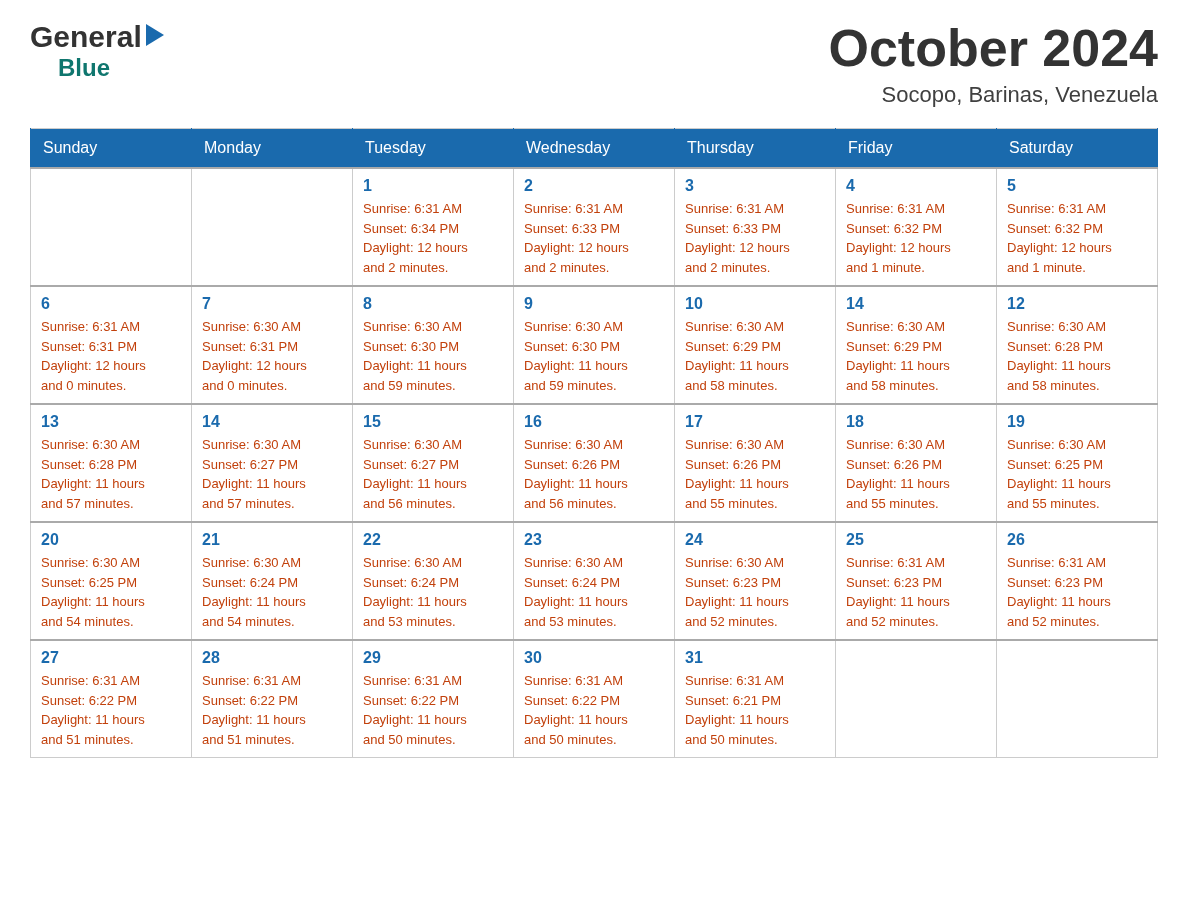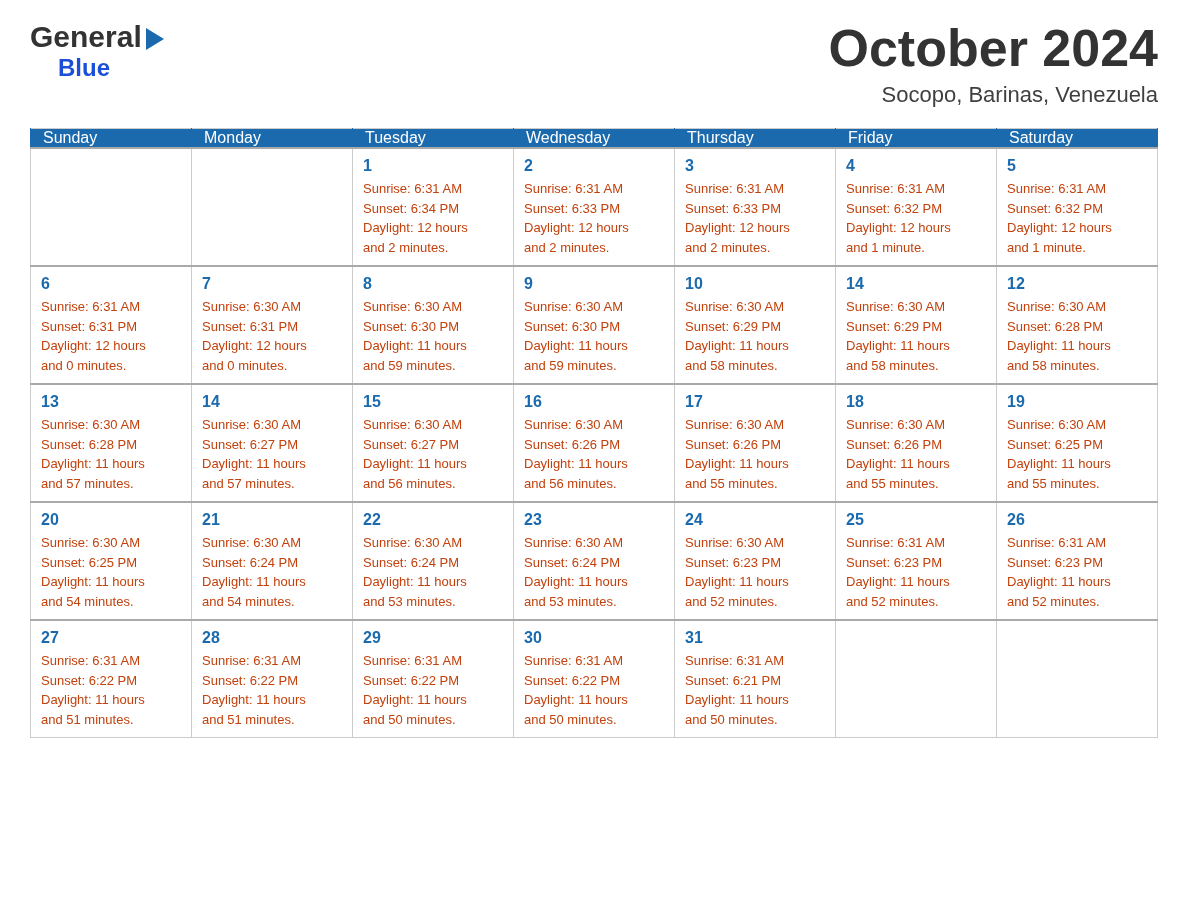--- a/index.html
+++ b/index.html
@@ -23,7 +23,7 @@
     }
     .logo-row {
       display: flex;
-      align-items: flex-end;
+      align-items: flex-start;
     }
     .title-area {
       text-align: right;

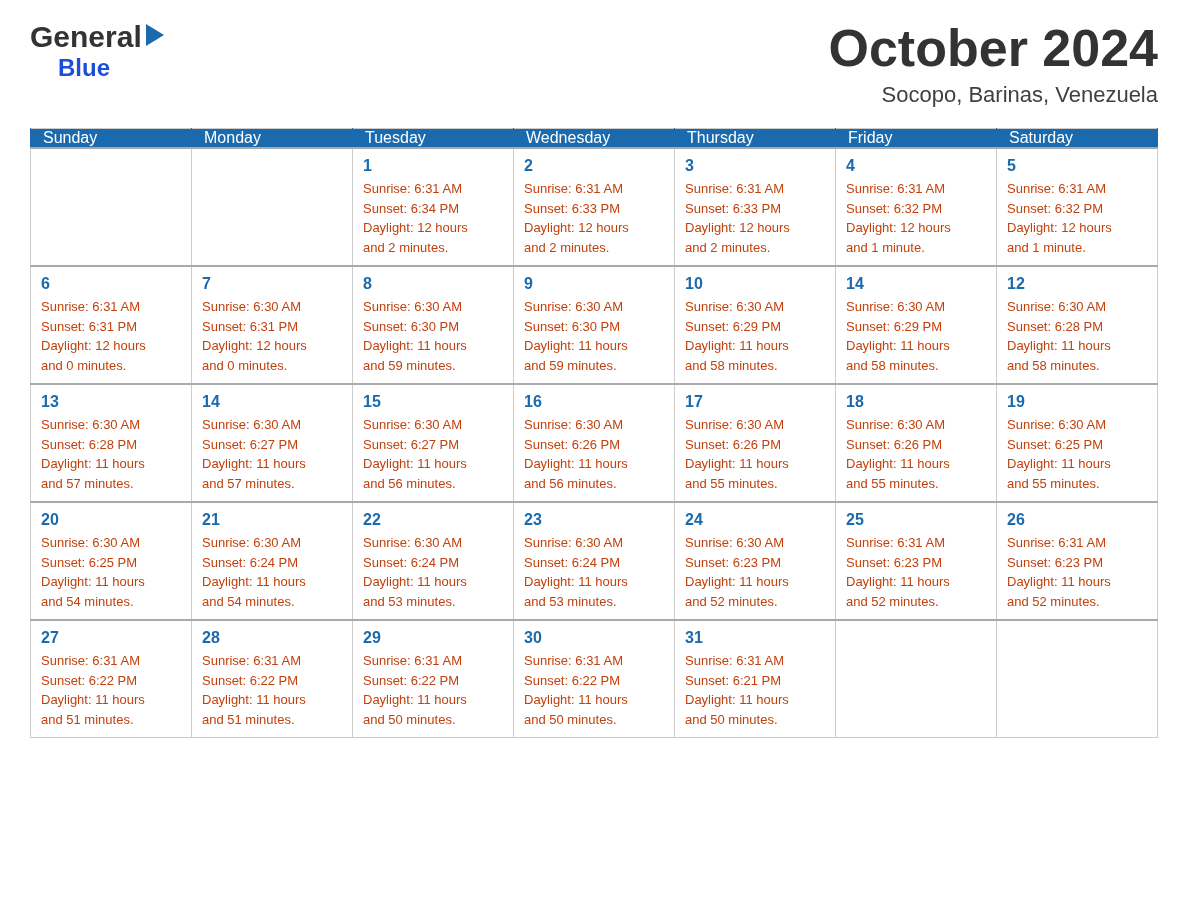--- a/index.html
+++ b/index.html
@@ -98,7 +98,7 @@
       </span>
     </div>
     <div style="margin-left:28px;">
-      <span style="font-size:24px;font-weight:bold;color:#1d4ed8;font-family:Arial,sans-serif;">Blue</span>
+      <span style="font-size:24px;font-weight:bold;color:#0f766e;font-family:Arial,sans-serif;">Blue</span>
     </div>
   </div>
   <div class="title-area">

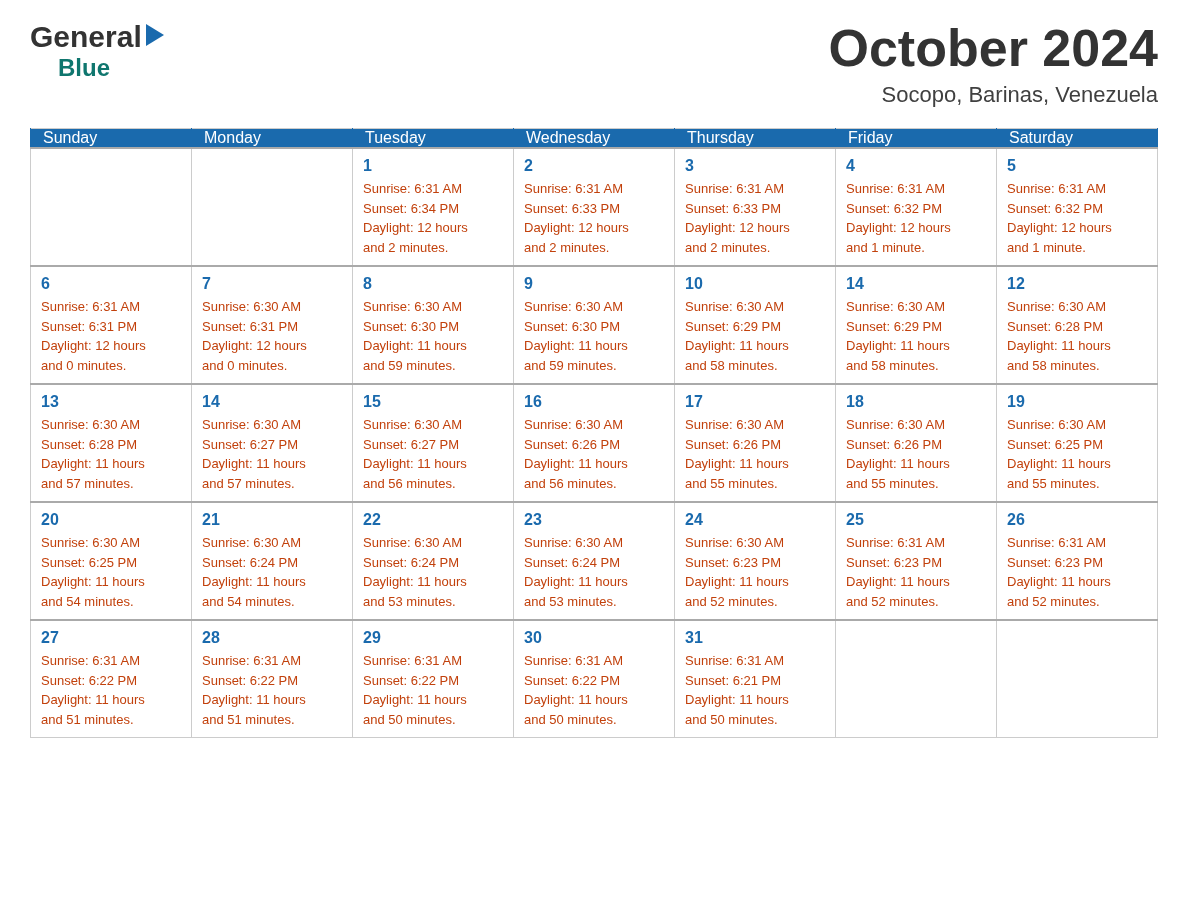--- a/index.html
+++ b/index.html
@@ -48,7 +48,7 @@
       background-color: #1a6aad;
       color: #fff;
       text-align: left;
-      padding: 0 12px;
+      padding: 10px 12px;
       font-size: 16px;
       font-weight: normal;
       border: 1px solid #1a6aad;

